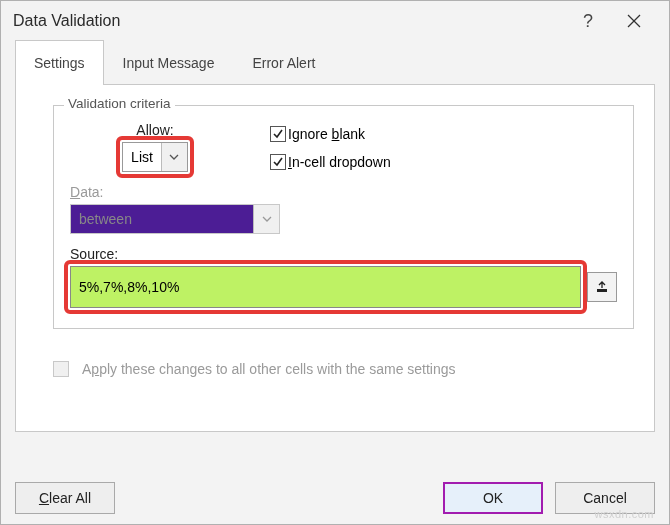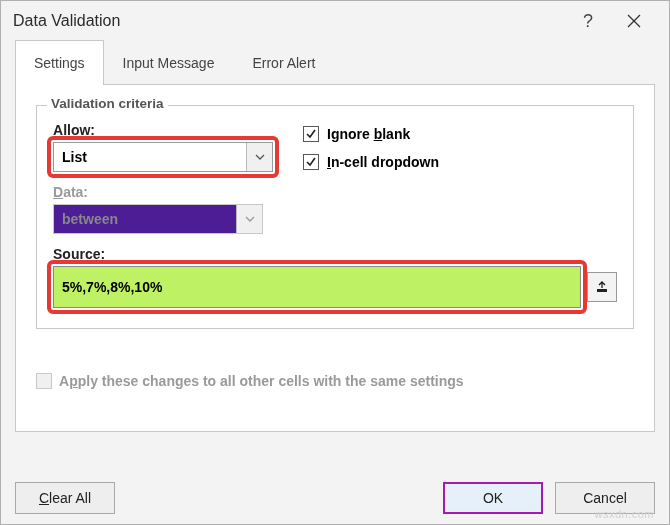--- a/index.html
+++ b/index.html
@@ -15,7 +15,7 @@
   .tab-row { position: absolute; bottom: 0; left: 0; display: flex; }
   .tab { padding: 14px 18px; border: 1px solid transparent; border-bottom: none; color: #444; cursor: default; }
   .tab.active { background: #fff; border-color: #c8c8c8; position: relative; z-index: 2; }
-  .panel { border: 1px solid #c8c8c8; background: #fff; margin-top: -1px; padding: 18px 20px 28px 20px; position: relative; min-height: 348px; font-weight: bold; }
+  .panel { border: 1px solid #c8c8c8; background: #fff; margin-top: -1px; padding: 18px 20px 28px 37px; position: relative; min-height: 348px; }
   .fieldset-label { position: absolute; top: -10px; left: 10px; background: #fff; padding: 0 4px; color: #555; font-size: 13.5px; }
   .criteria-box { border: 1px solid #c8c8c8; padding: 16px 16px 20px 16px; margin-top: 2px; position: relative; }
   .row { display: flex; align-items: flex-end; gap: 30px; margin-bottom: 12px; }

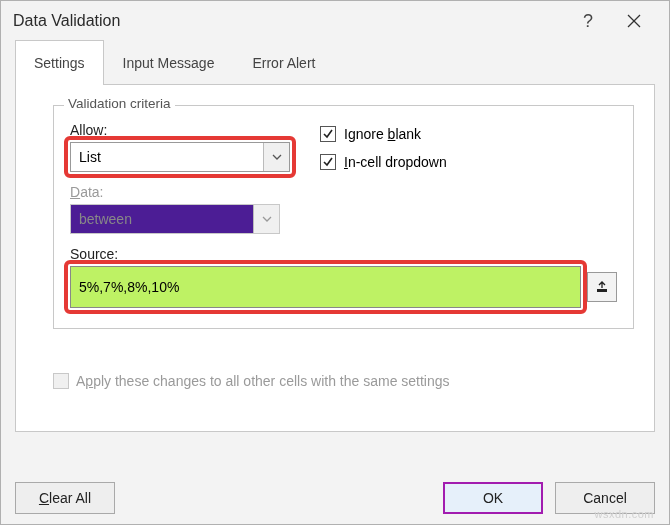--- a/index.html
+++ b/index.html
@@ -73,7 +73,7 @@
         <span class="fieldset-label">Validation criteria</span>
 
         <div class="row">
-          <div class="col" style="width:220px;">
+          <div class="col" style="width:170px;align-items:center;">
             <div class="lbl"><u>A</u><span>llow:</span></div>
             <div class="hl-red">
               <div class="select">

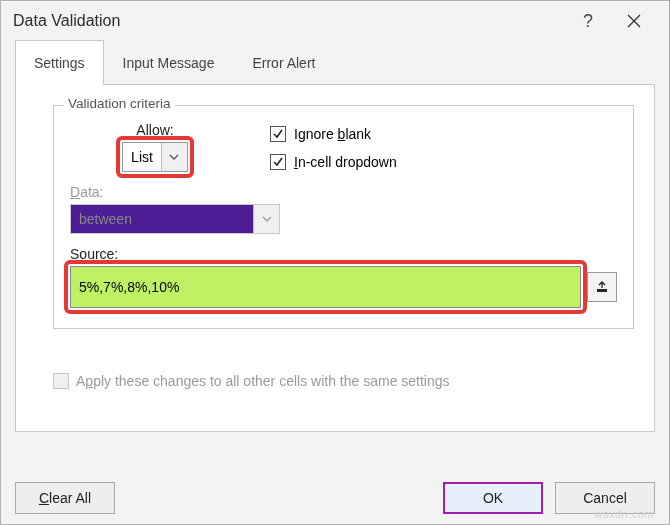--- a/index.html
+++ b/index.html
@@ -28,7 +28,7 @@
   .select-btn { width: 26px; height: 100%; border-left: 1px solid #bbb; background: #f0f0f0; display: flex; align-items: center; justify-content: center; }
   .select-btn svg { width: 10px; height: 6px; }
   .hl-red { border: 4px solid #e53935; border-radius: 6px; padding: 2px; margin: -6px; }
-  .chkwrap { display: flex; align-items: center; gap: 8px; }
+  .chkwrap { display: flex; align-items: center; gap: 2px; }
   .chk { width: 16px; height: 16px; border: 1px solid #555; background: #fff; display: flex; align-items: center; justify-content: center; }
   .chk.disabled { border-color: #c8c8c8; background: #f0f0f0; }
   .chk svg { width: 12px; height: 12px; }

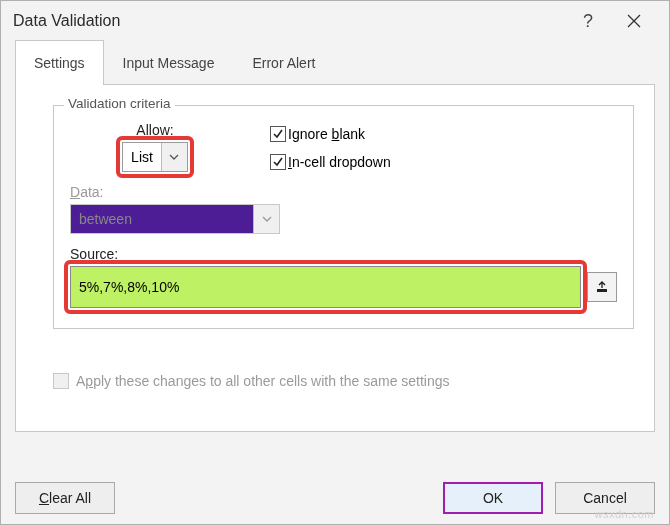--- a/index.html
+++ b/index.html
@@ -36,7 +36,7 @@
   .txt { flex: 1; height: 42px; border: 1px solid #888; background: #bef264; padding: 0 8px; }
   .refbtn { width: 30px; height: 30px; border: 1px solid #999; background: #f3f3f3; display: flex; align-items: center; justify-content: center; }
   .refbtn svg { width: 14px; height: 14px; }
-  .apply-row { display: flex; align-items: center; gap: 7px; color: #9a9a9a; margin-top: 44px; }
+  .apply-row { display: flex; align-items: center; gap: 13px; color: #9a9a9a; margin-top: 32px; }
   .footer { position: absolute; bottom: 10px; left: 14px; right: 14px; display: flex; align-items: center; }
   .btn { height: 32px; min-width: 100px; padding: 0 14px; border: 1px solid #a9a9a9; background: #eee; display: flex; align-items: center; justify-content: center; color: #222; }
   .btn.default { border: 2px solid #a21caf; background: #e6f0fa; }

